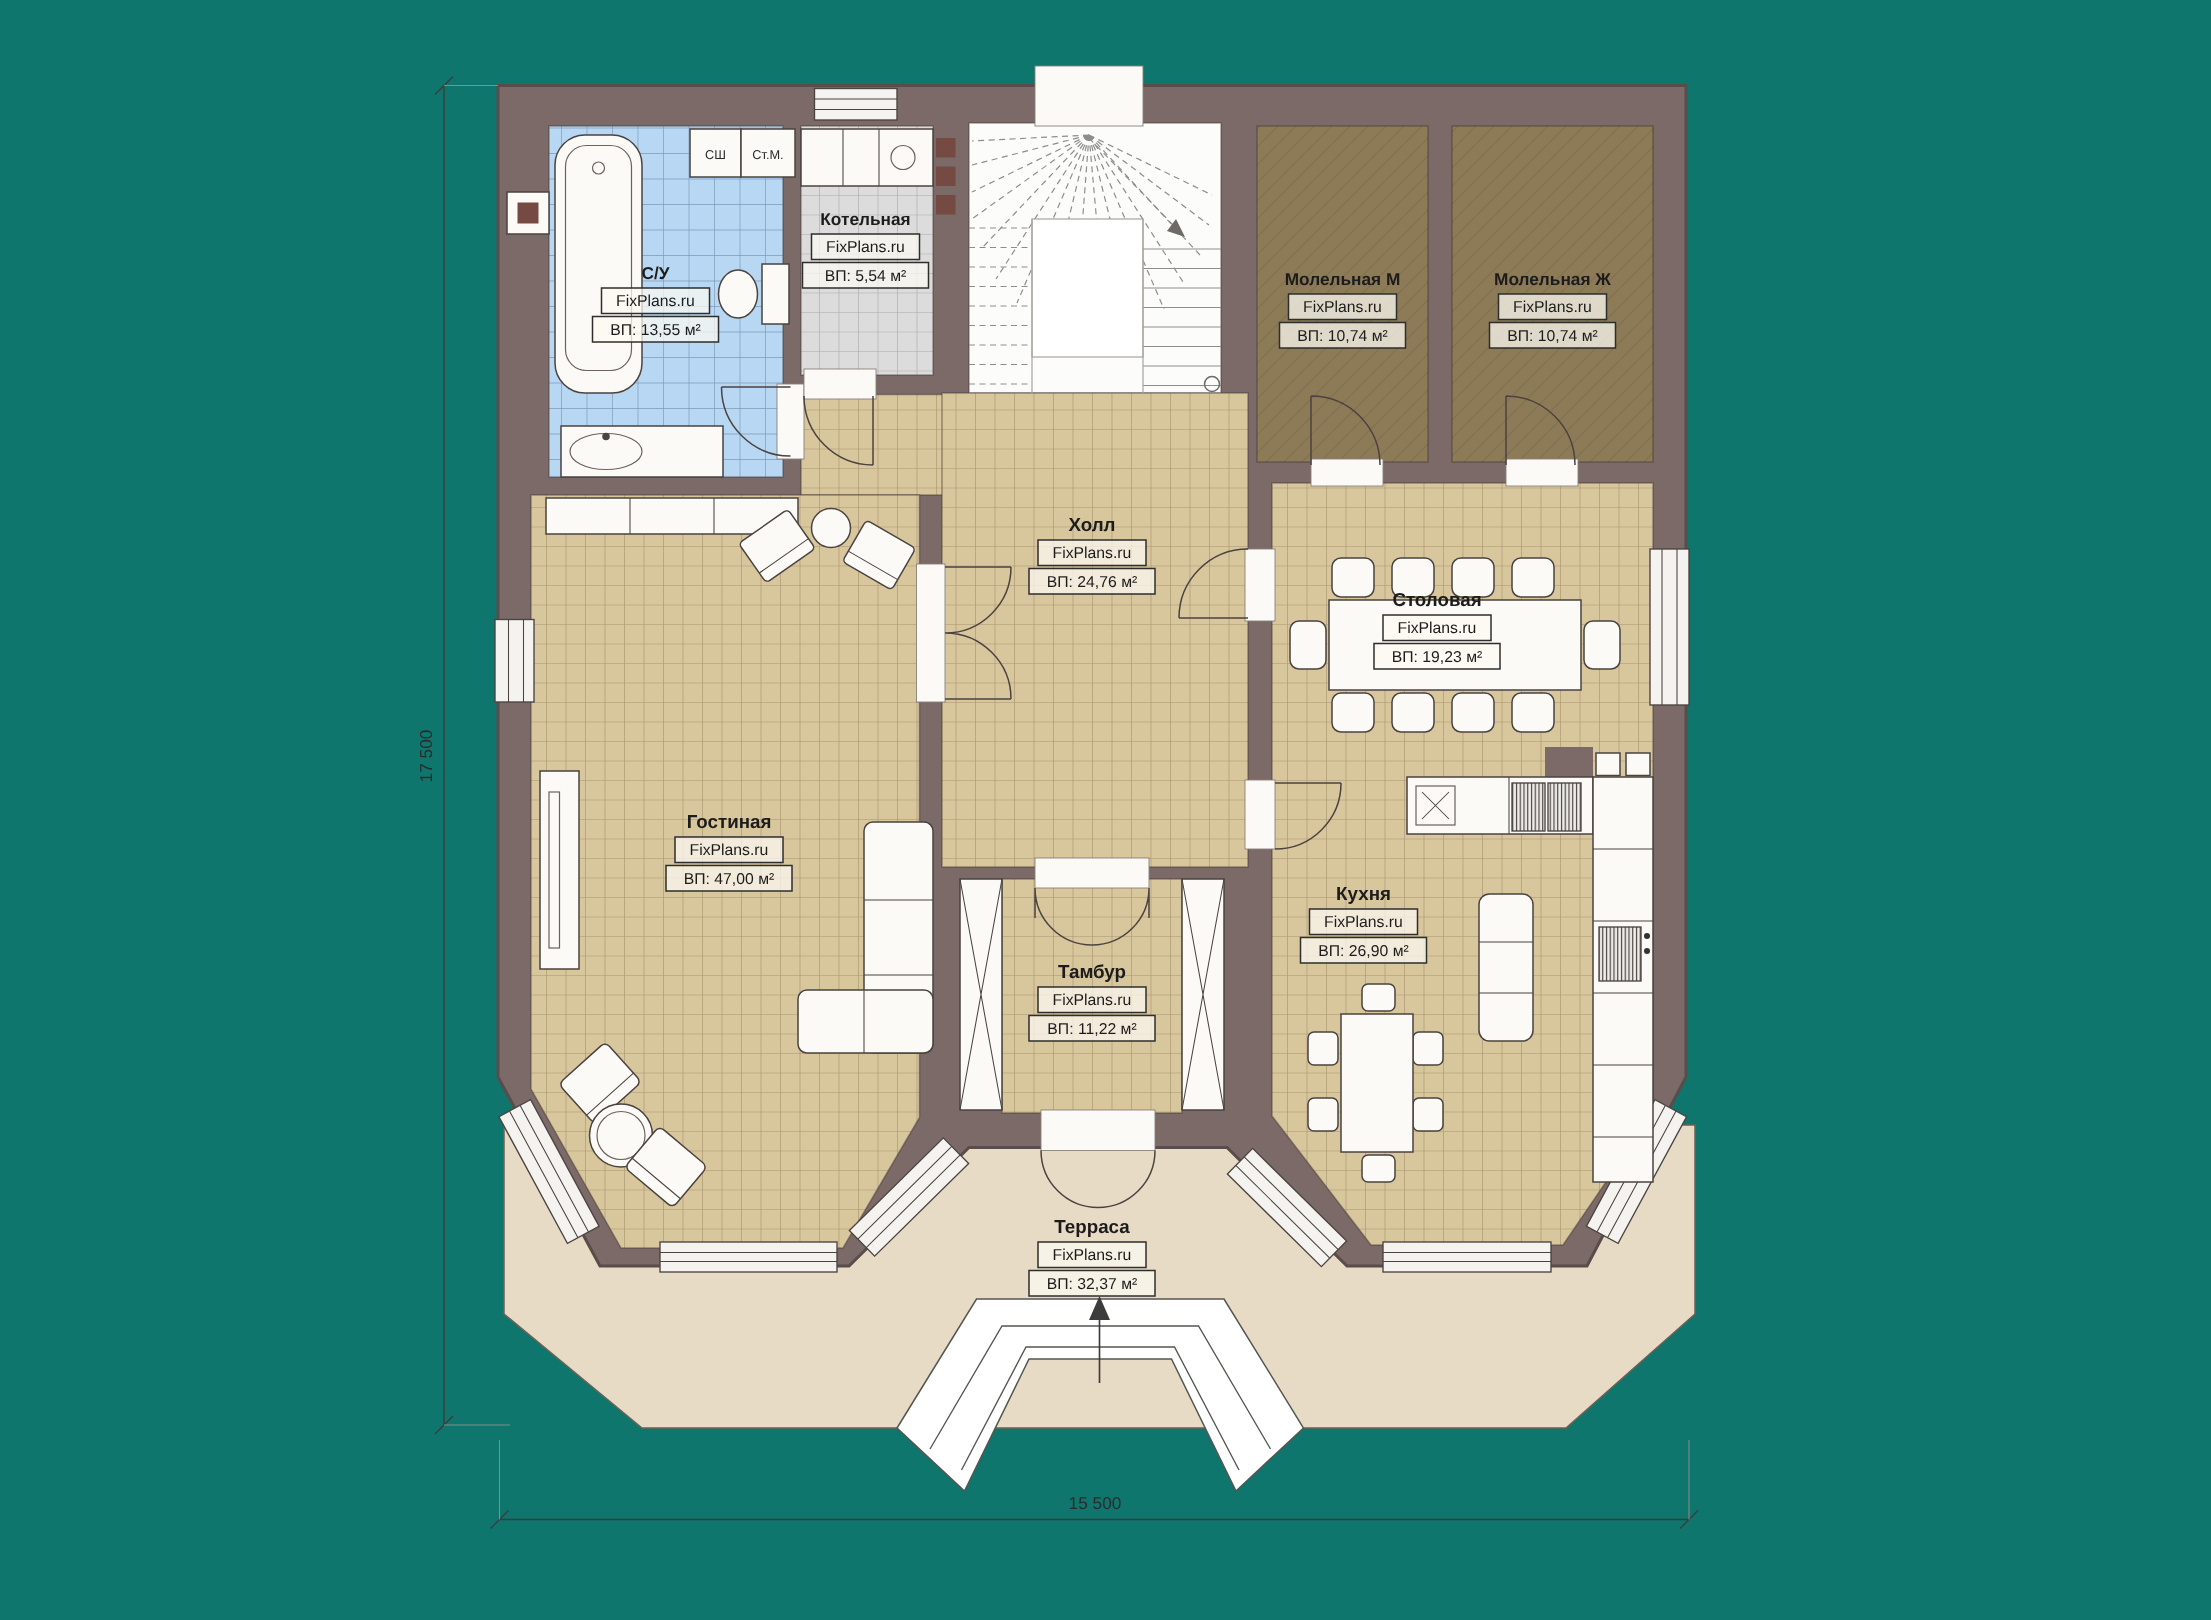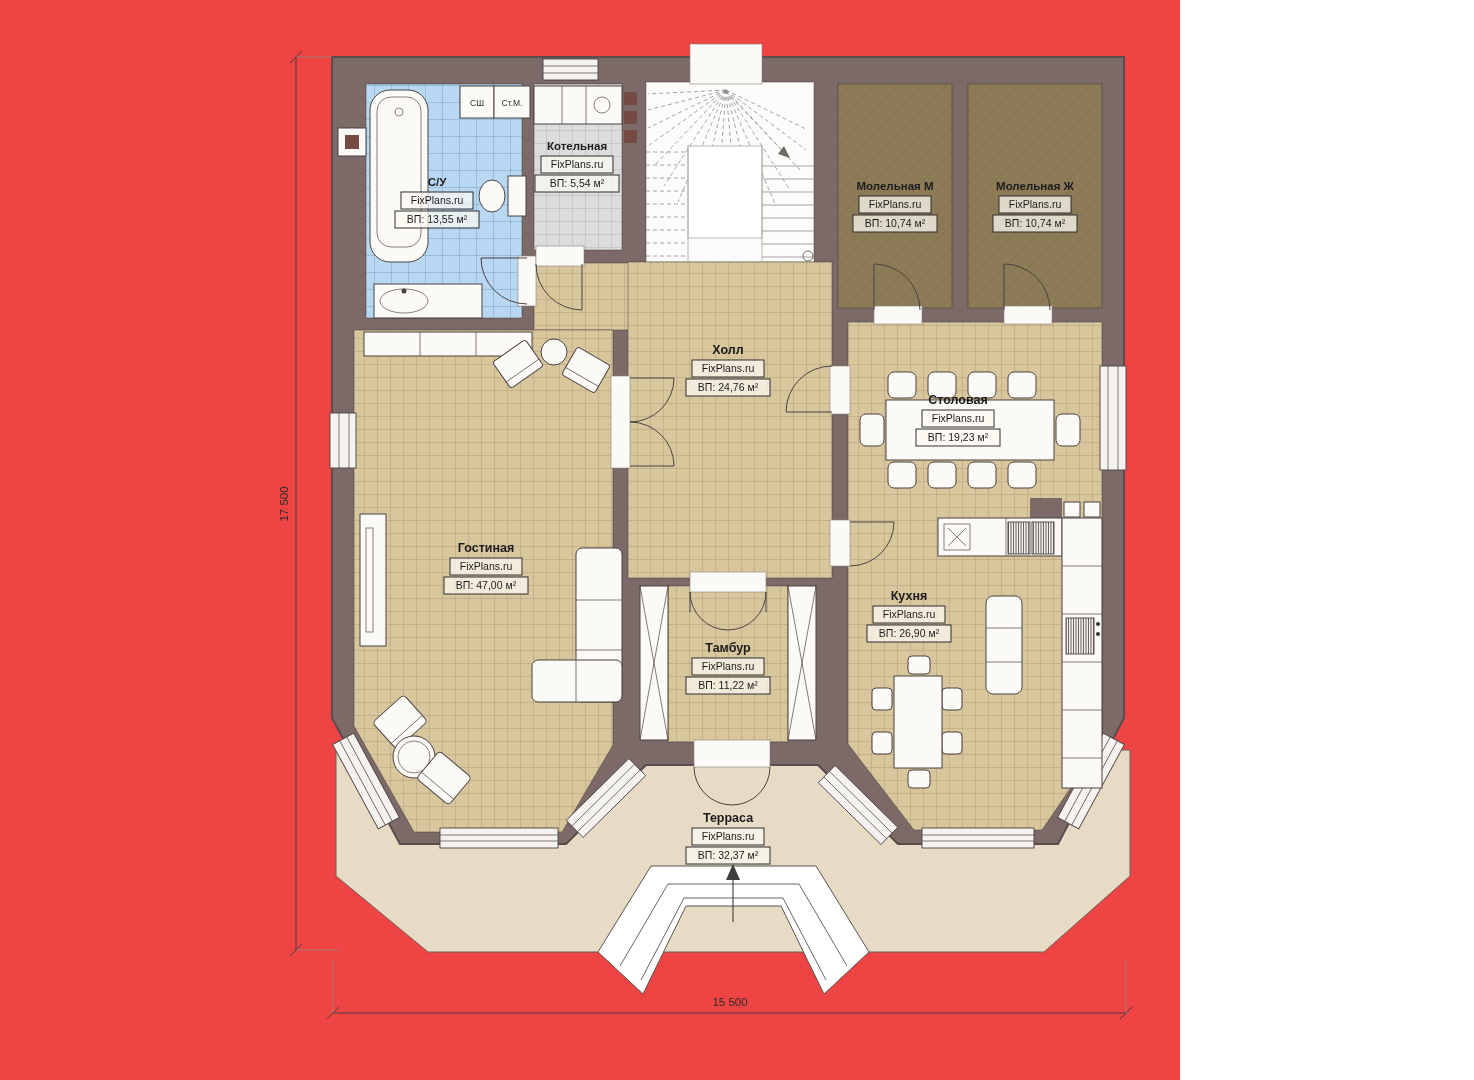--- a/index.html
+++ b/index.html
@@ -3,7 +3,7 @@
 <meta charset="utf-8">
 <style>
   html,body{margin:0;padding:0;background:#ffffff;}
-  .canvas{position:relative;width:1180px;height:1080px;background:#ef4444;overflow:hidden;
+  .canvas{position:relative;width:1474px;height:1080px;background:#0f766e;overflow:hidden;
           font-family:"Liberation Sans",sans-serif;}
   svg{display:block;}
   .furn{fill:#fbfaf7;stroke:#4b4340;stroke-width:1;}

